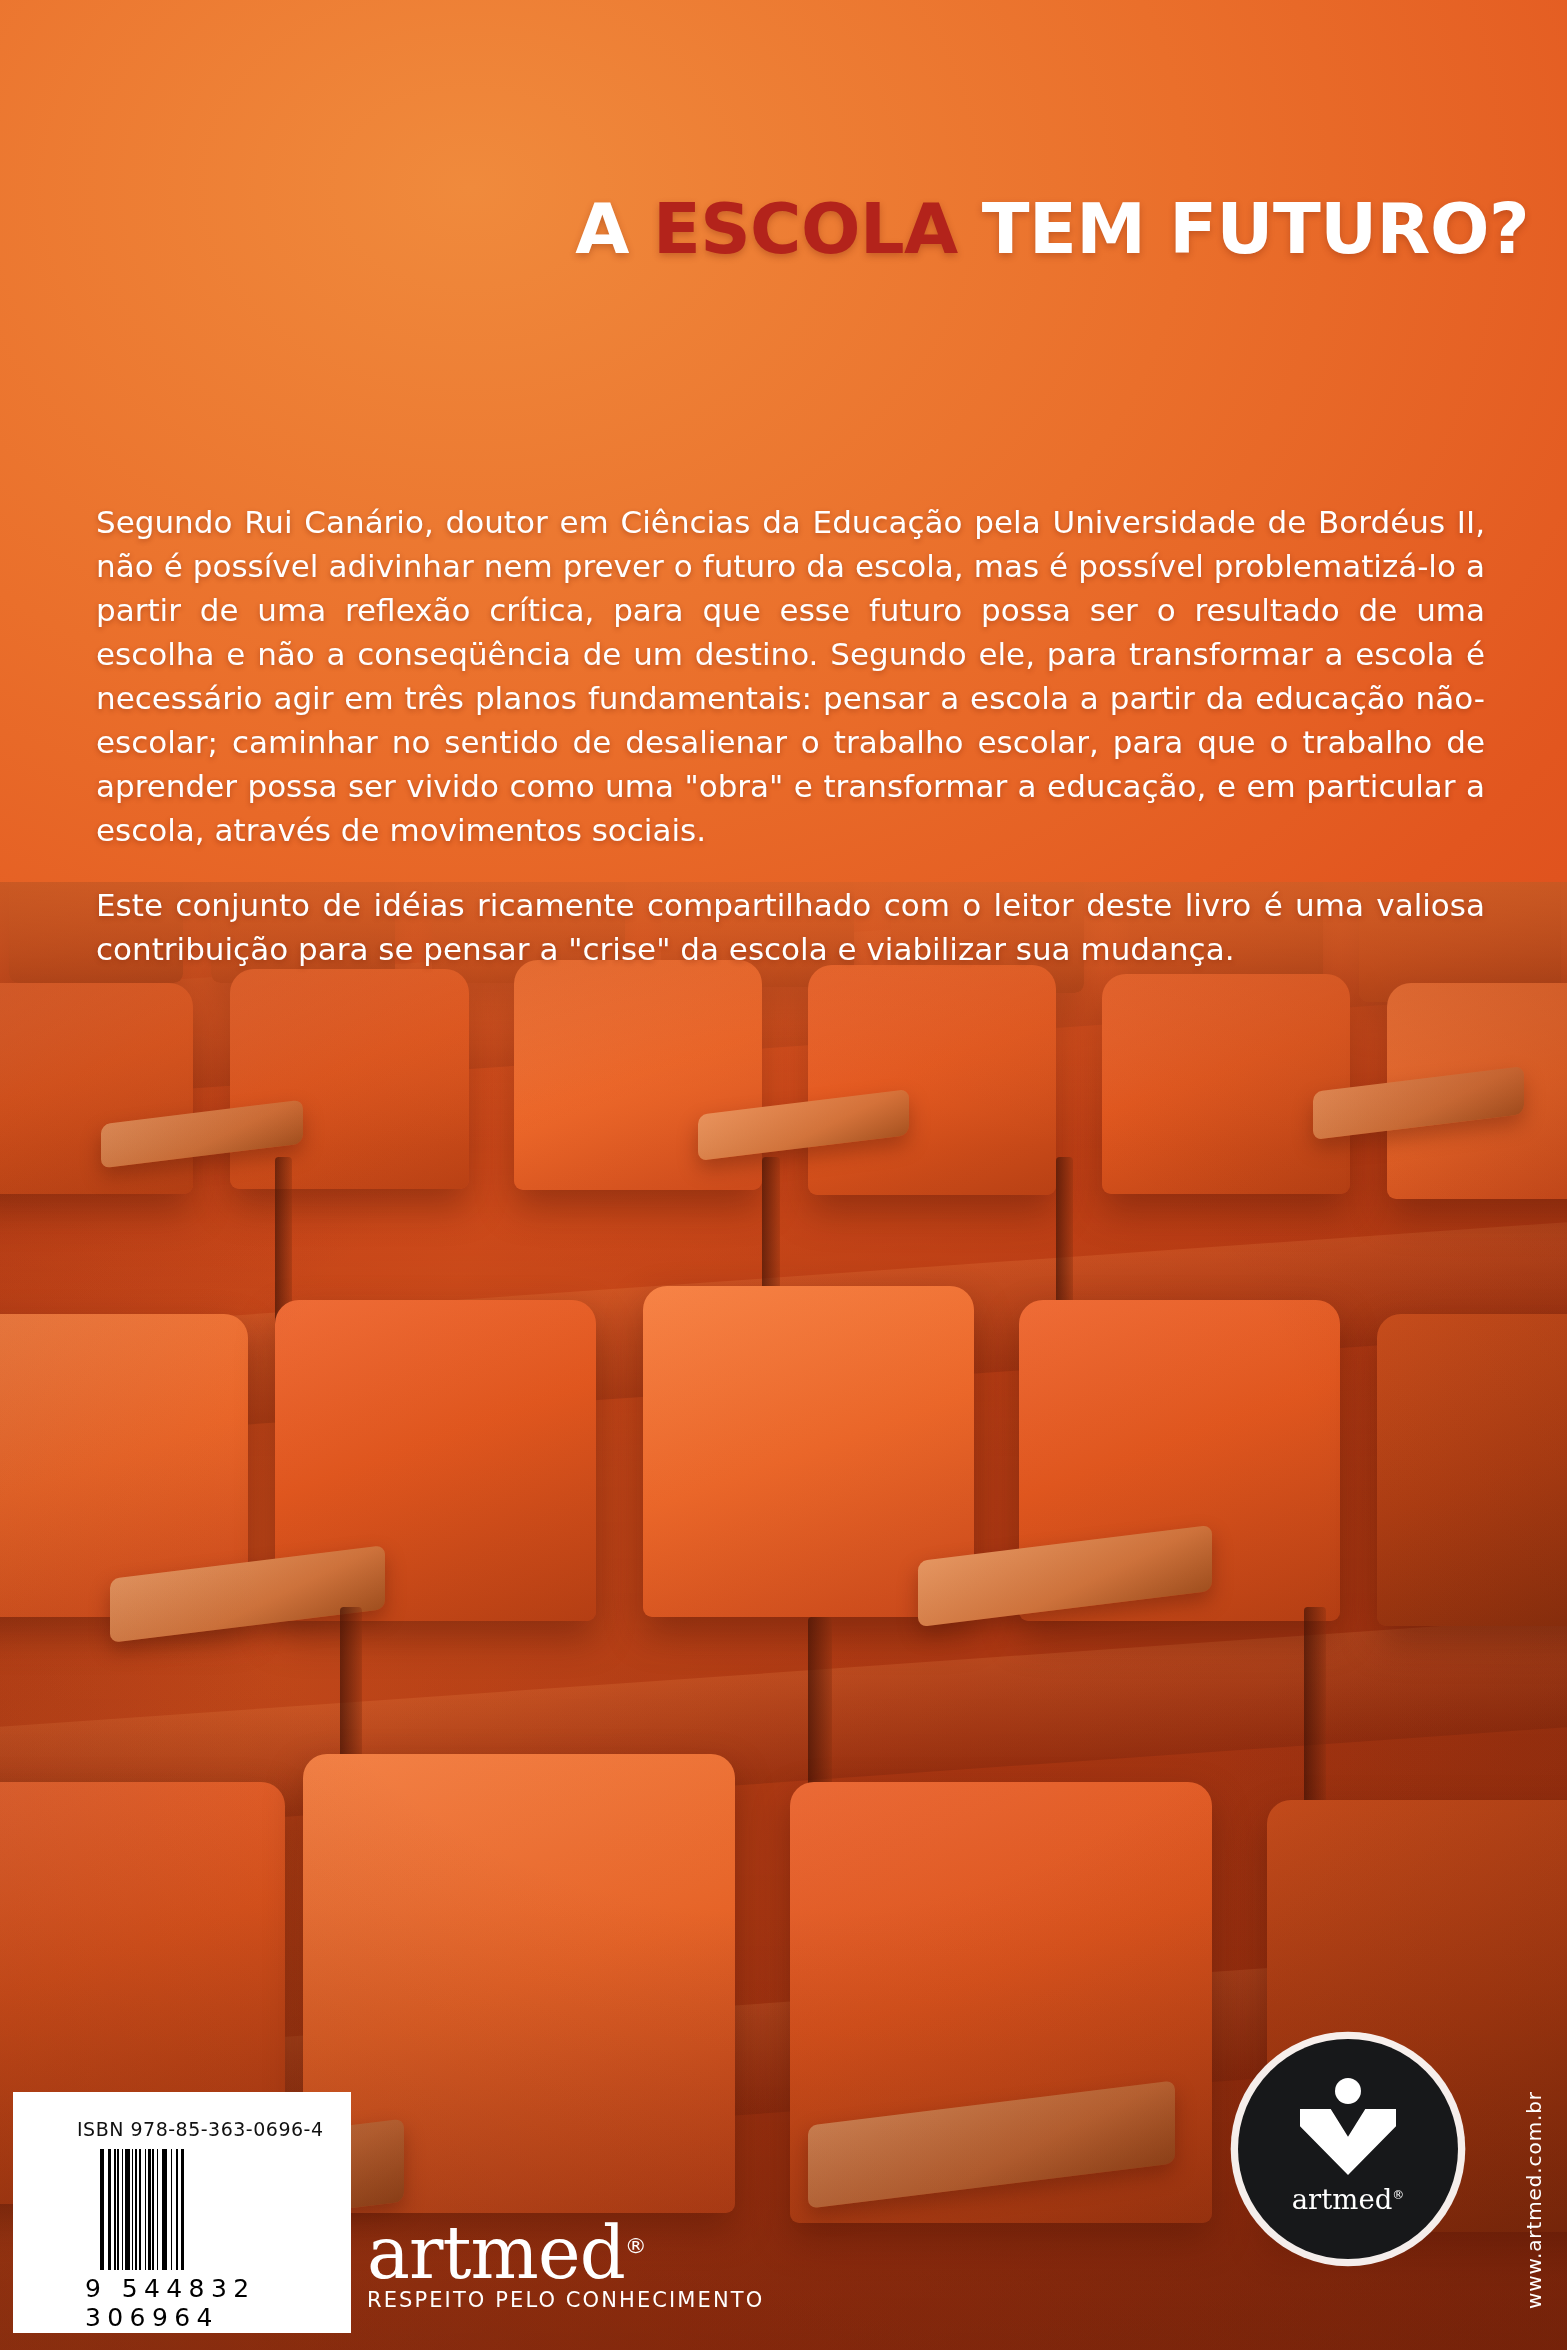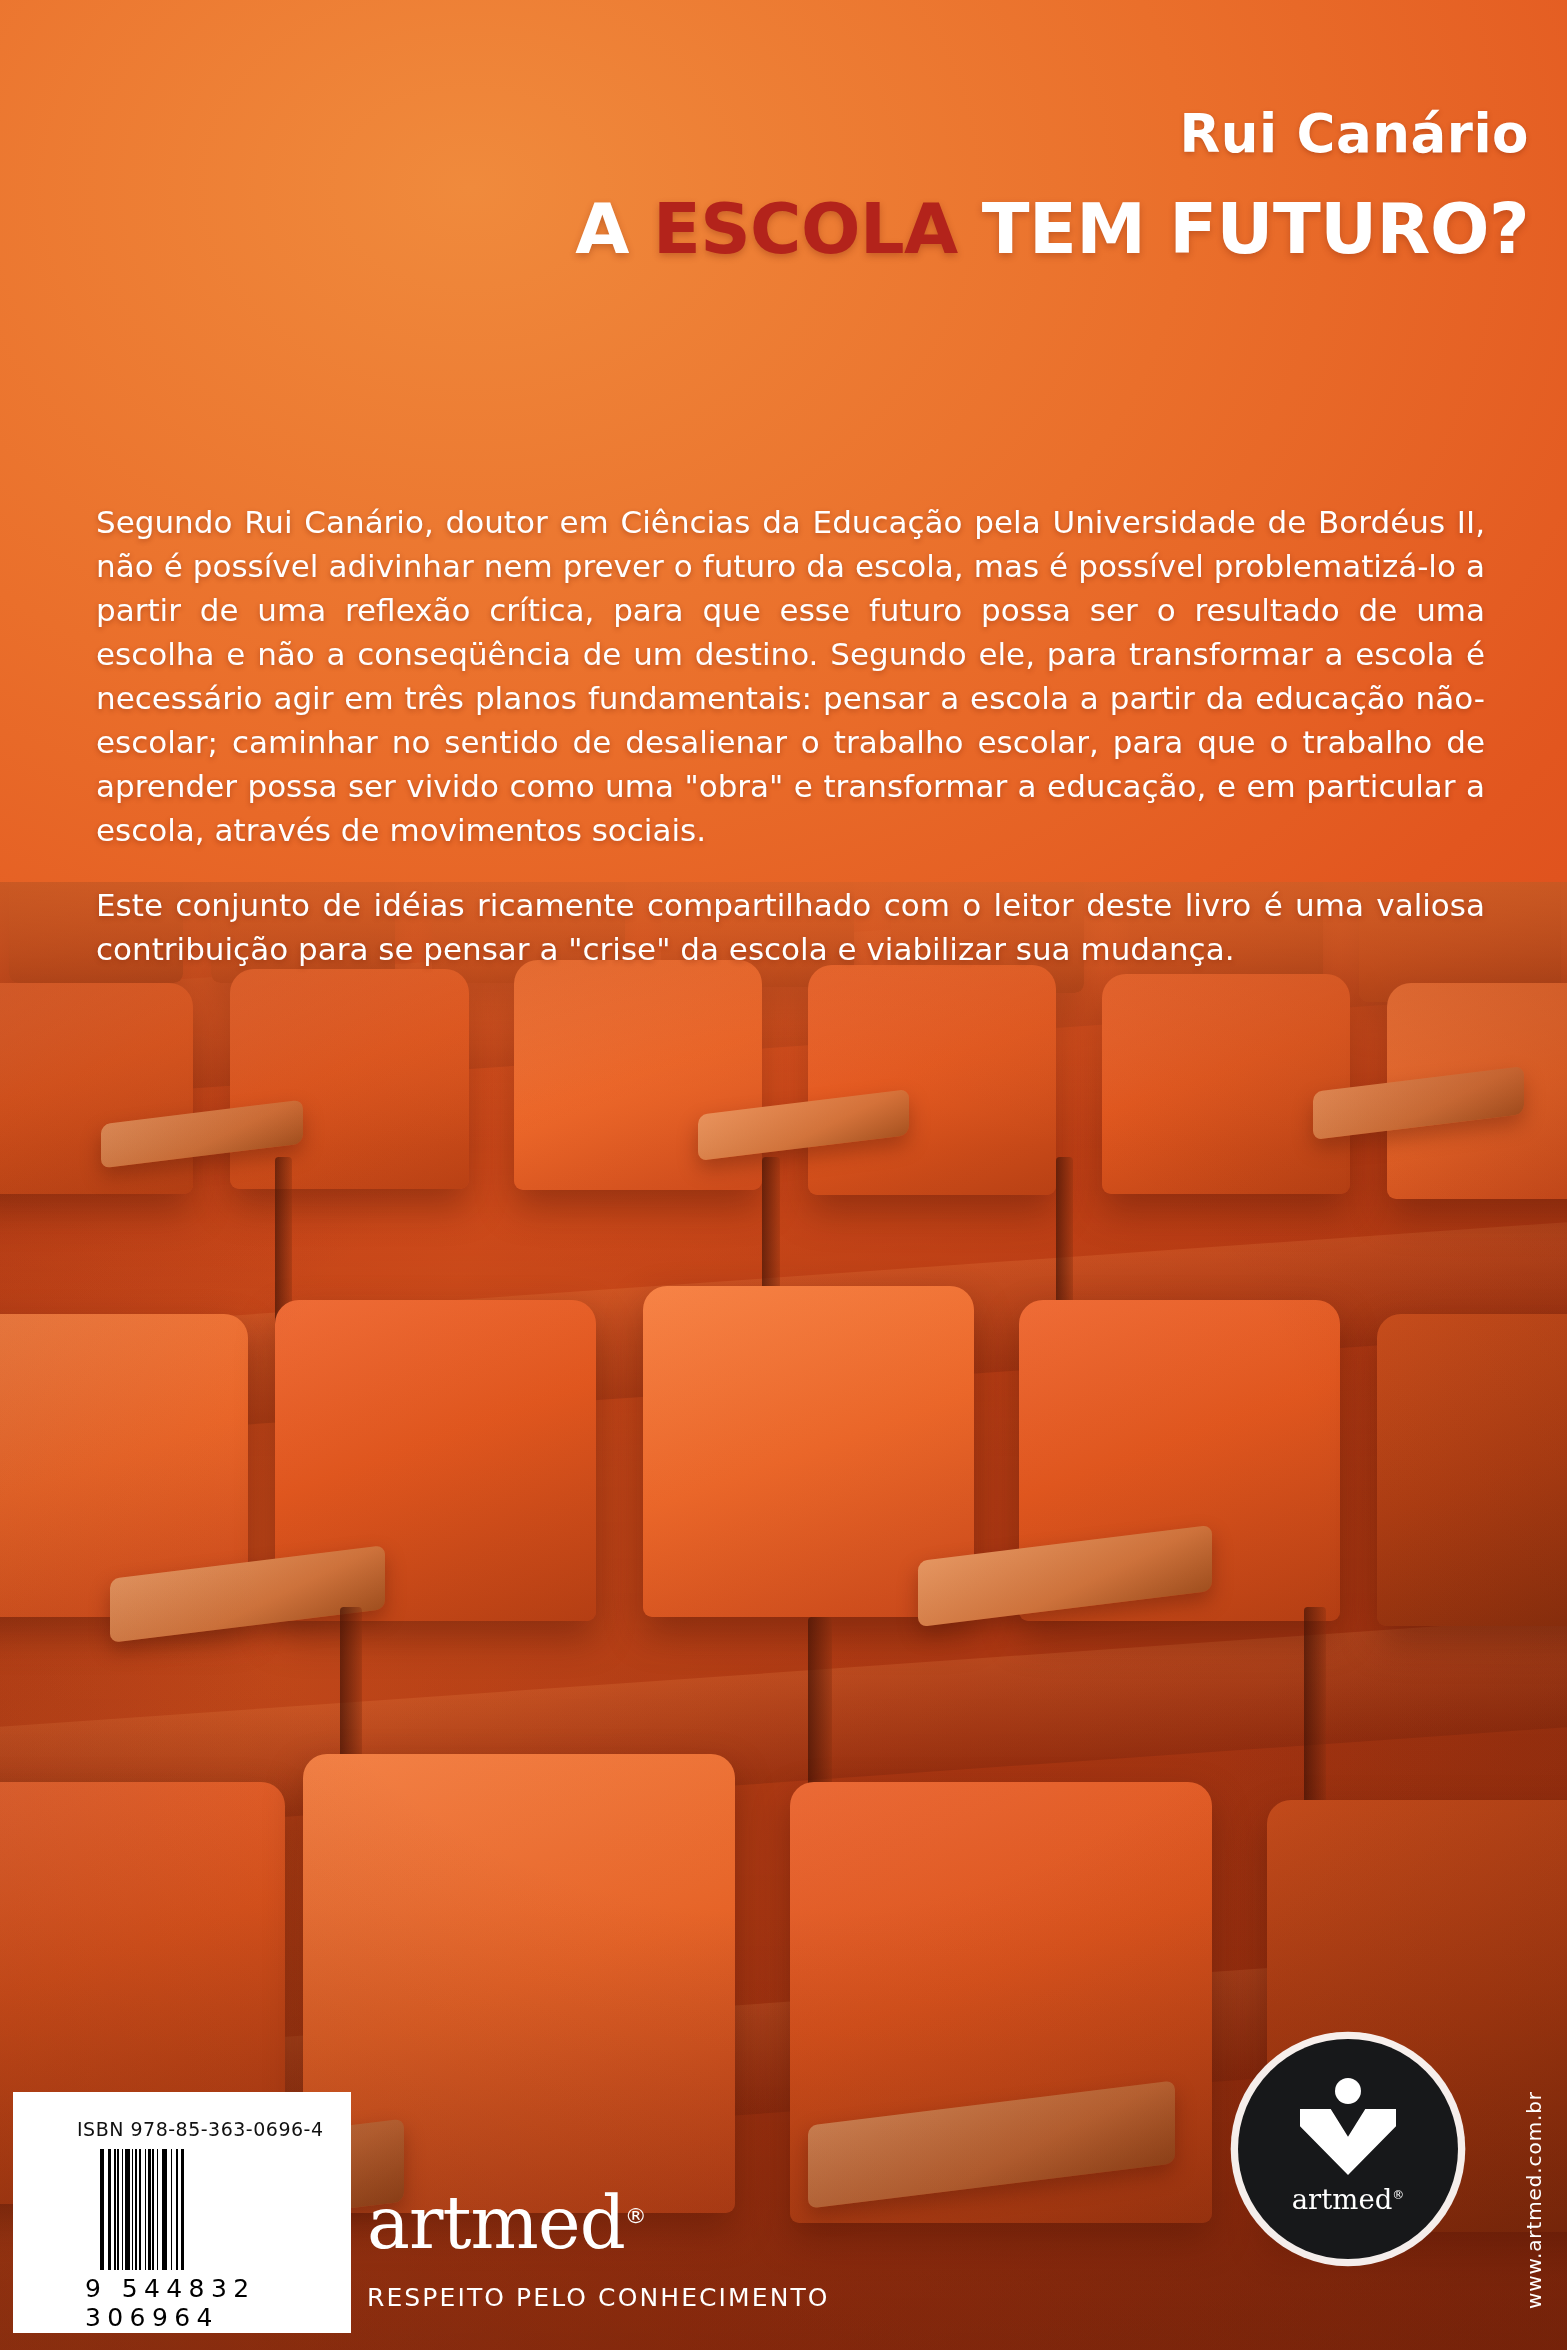--- a/index.html
+++ b/index.html
@@ -348,7 +348,6 @@
     <div class="vignette"></div>
   </div>
 
-  <div class="author">Rui Canário</div>
 
   <div class="title-line">
     <span class="t-white">A </span><span class="t-red">ESCOLA</span><span class="t-white"> TEM FUTURO?</span>

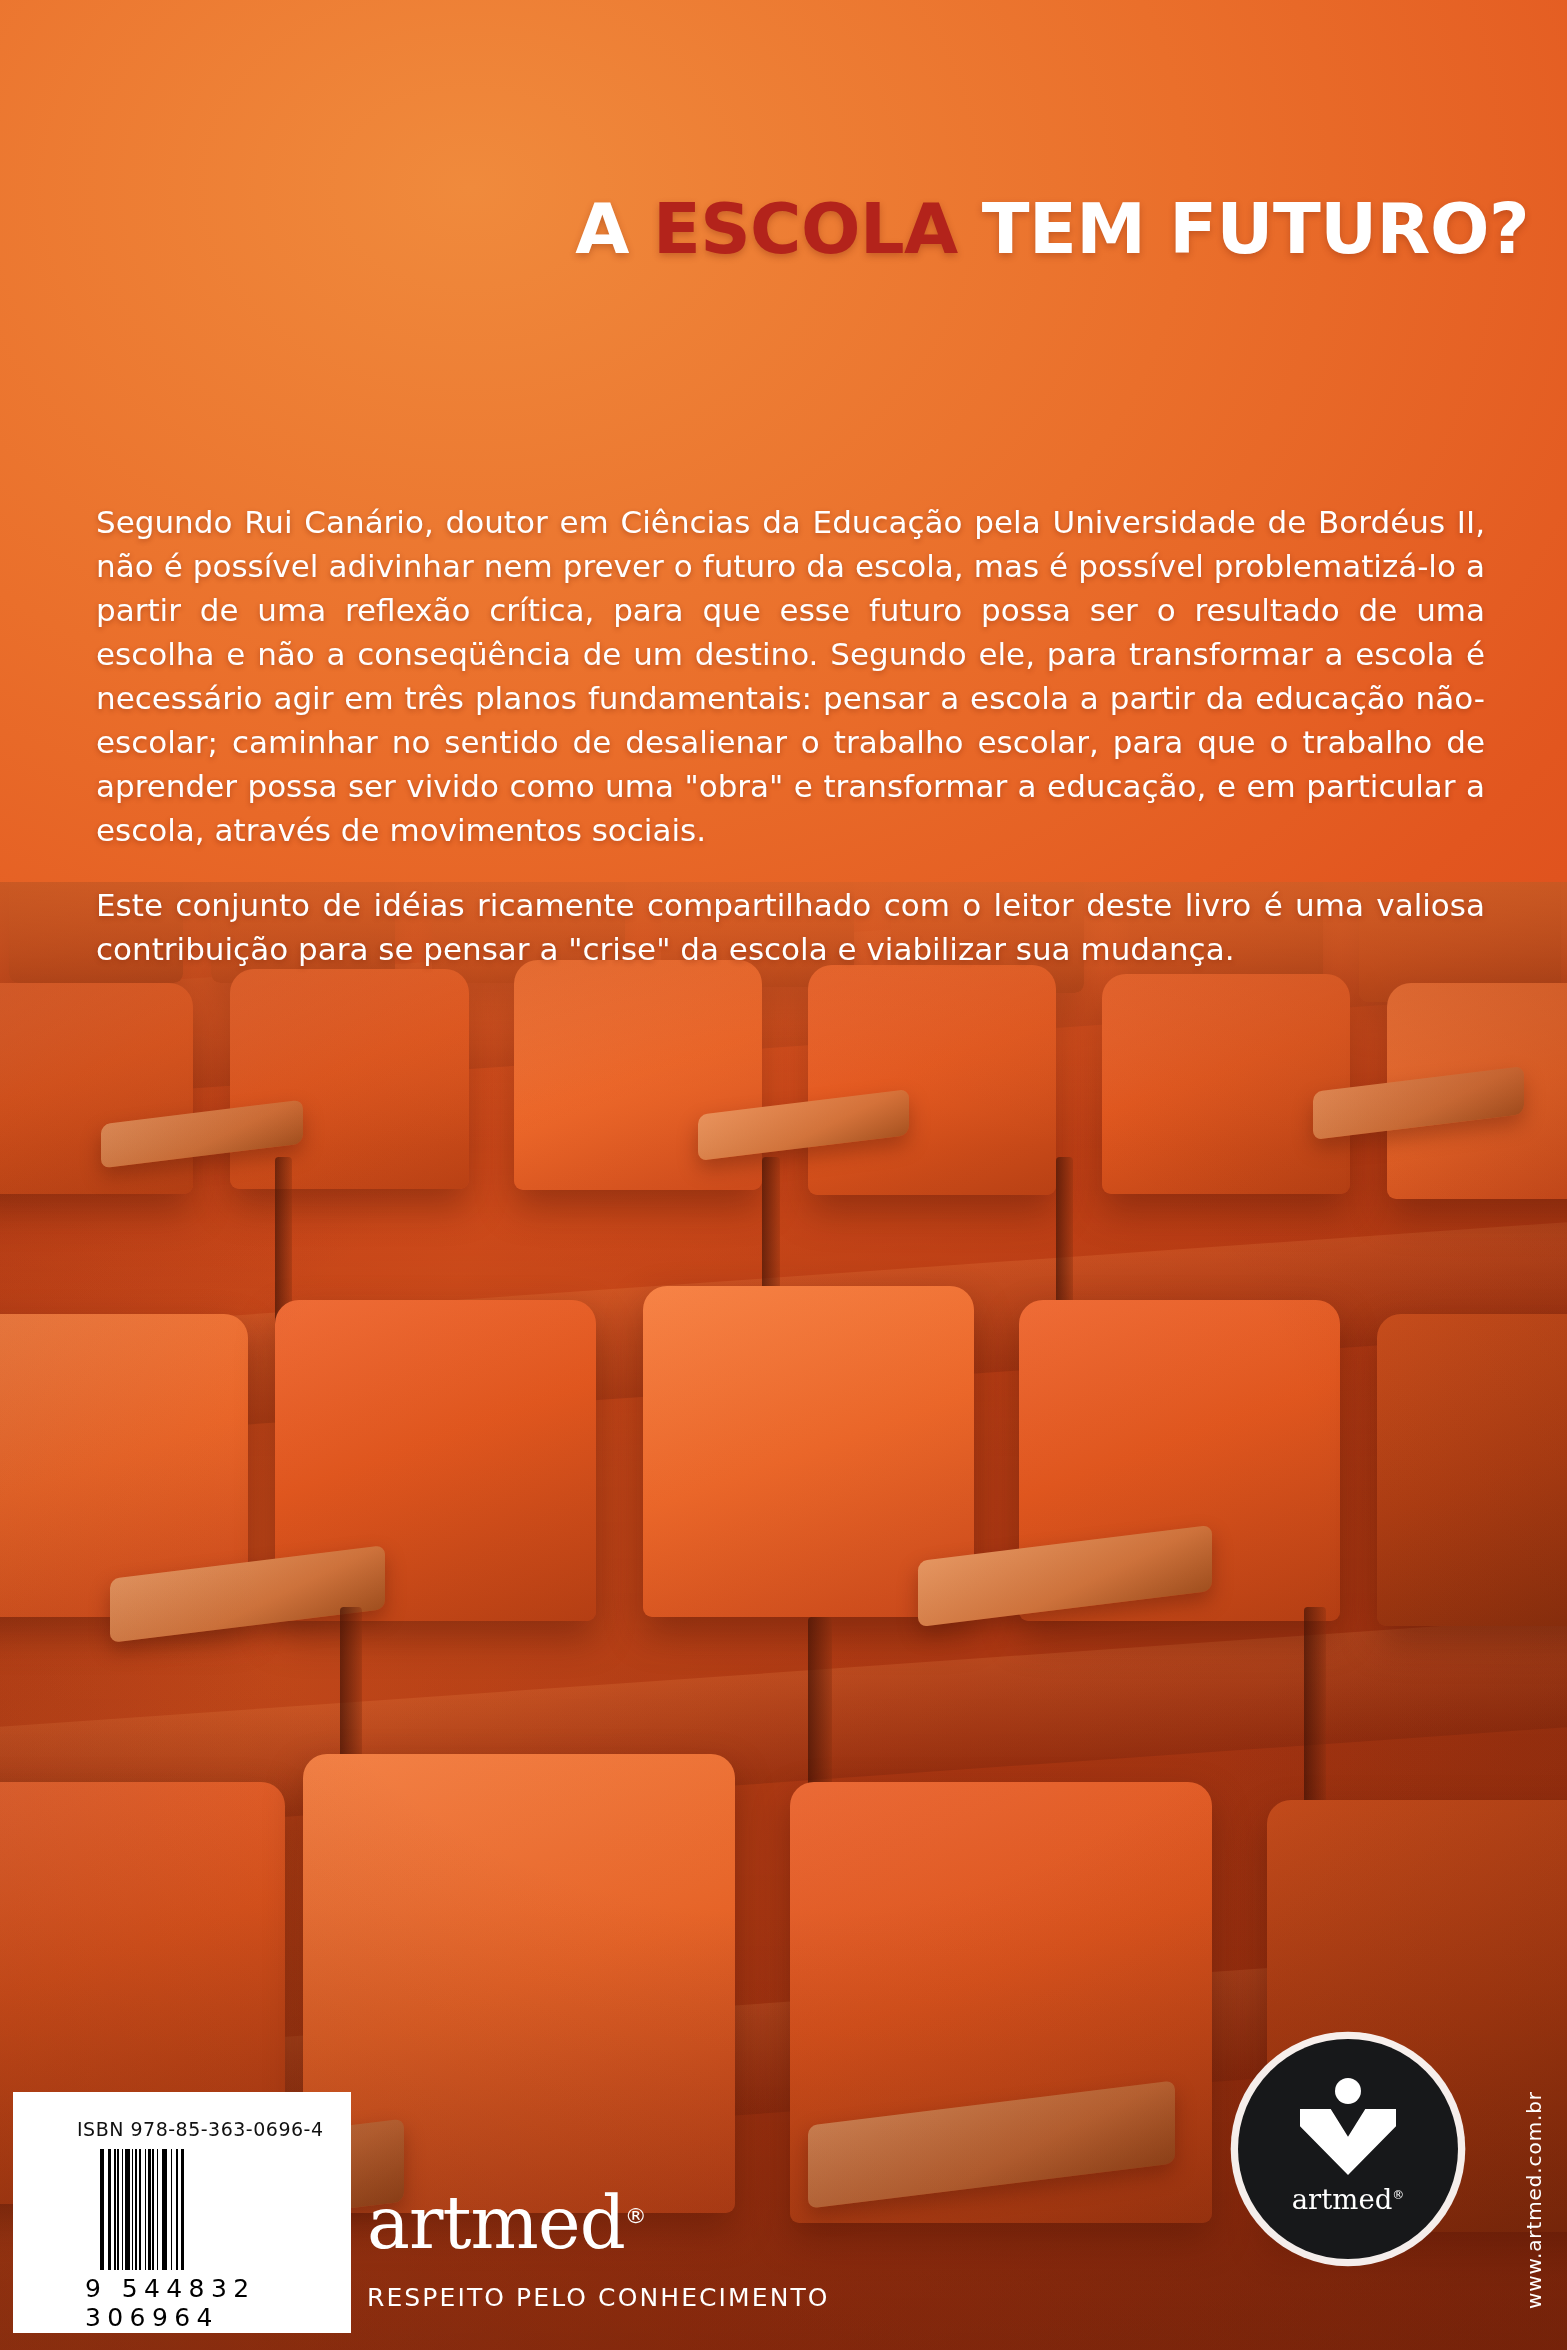--- a/index.html
+++ b/index.html
@@ -215,10 +215,10 @@
     margin-top: 3.7px;
   }
   .brand .sub2 {
-    font-size: 25px;
+    font-size: 21px;
     letter-spacing: 2.1px;
     font-family: "DejaVu Sans", sans-serif;
-    margin-top: 26px;
+    margin-top: 1px;
   }
 
   

